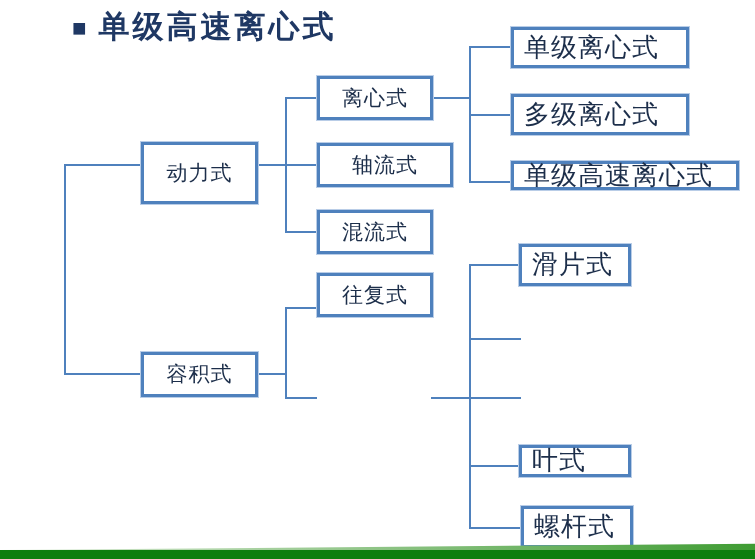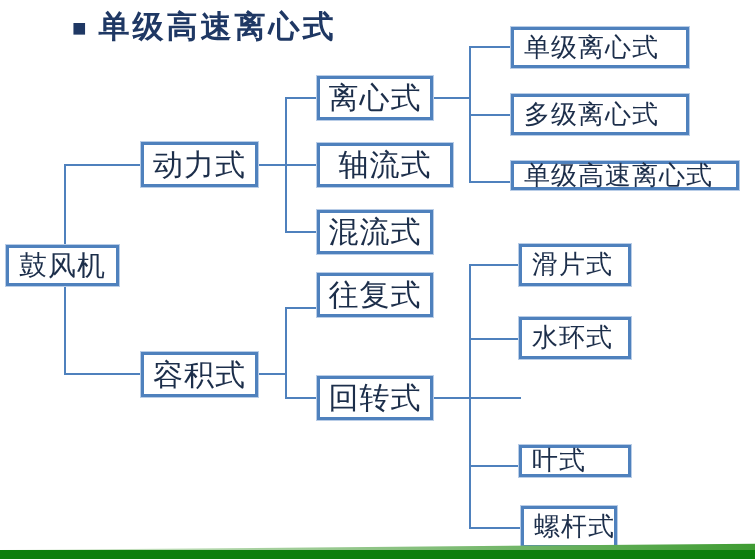--- a/index.html
+++ b/index.html
@@ -28,7 +28,7 @@
     background:#ffffff;
     color:var(--box-text,#1c2e4a);
     display:flex;align-items:center;justify-content:center;
-    font-size:30px;letter-spacing:1px;line-height:1;
+    font-size:21px;letter-spacing:1px;line-height:1;
     white-space:nowrap;
   }
   .box.left{justify-content:flex-start;padding-left:10px;}

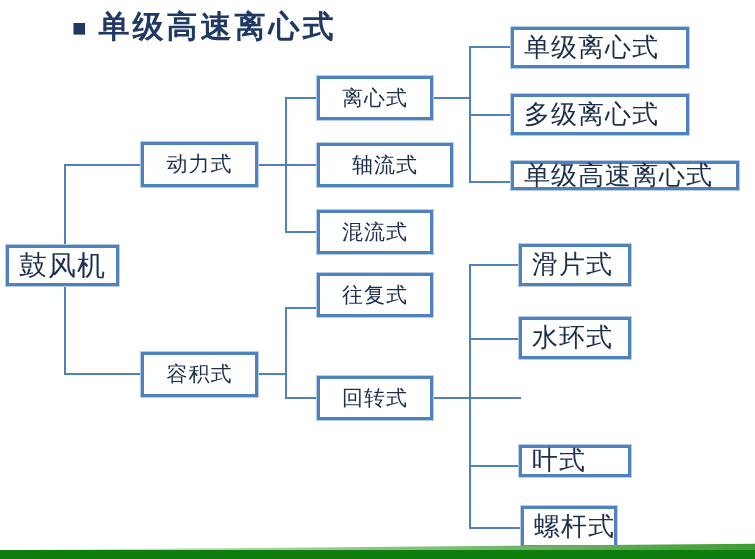--- a/index.html
+++ b/index.html
@@ -87,7 +87,7 @@
 
   <div class="box" style="left:6px;top:245px;width:113px;height:41px;font-size:28px">鼓风机</div>
 
-  <div class="box" style="left:141px;top:142px;width:117px;height:45px">动力式</div>
+  <div class="box" style="left:141px;top:142px;width:117px;height:62px">动力式</div>
   <div class="box" style="left:141px;top:352px;width:117px;height:45px">容积式</div>
 
   <div class="box" style="left:317px;top:76px;width:116px;height:44px">离心式</div>

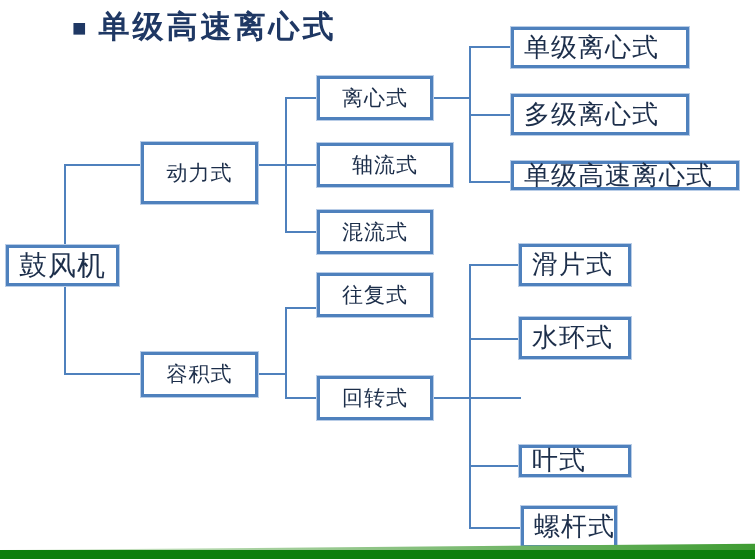--- a/index.html
+++ b/index.html
@@ -85,7 +85,6 @@
   <div class="hline" style="left:469px;top:465px;width:52px"></div>
   <div class="hline" style="left:469px;top:527px;width:54px"></div>
 
-  <div class="box" style="left:6px;top:245px;width:113px;height:41px;font-size:28px">鼓风机</div>
 
   <div class="box" style="left:141px;top:142px;width:117px;height:62px">动力式</div>
   <div class="box" style="left:141px;top:352px;width:117px;height:45px">容积式</div>

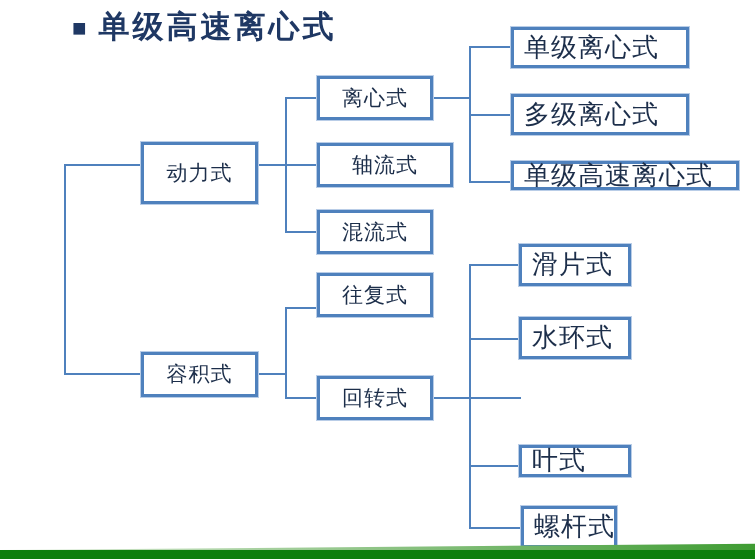--- a/index.html
+++ b/index.html
@@ -100,7 +100,6 @@
   <div class="box small left" style="left:511px;top:161px;width:228px;height:29px">单级高速离心式</div>
 
   <div class="box small left" style="left:519px;top:244px;width:112px;height:42px">滑片式</div>
-  <div class="box small left" style="left:519px;top:317px;width:112px;height:42px">水环式</div>
   <div class="box small left" style="left:519px;top:445px;width:112px;height:32px">叶式</div>
   <div class="box small left" style="left:521px;top:506px;width:96px;height:42px">螺杆式</div>
 

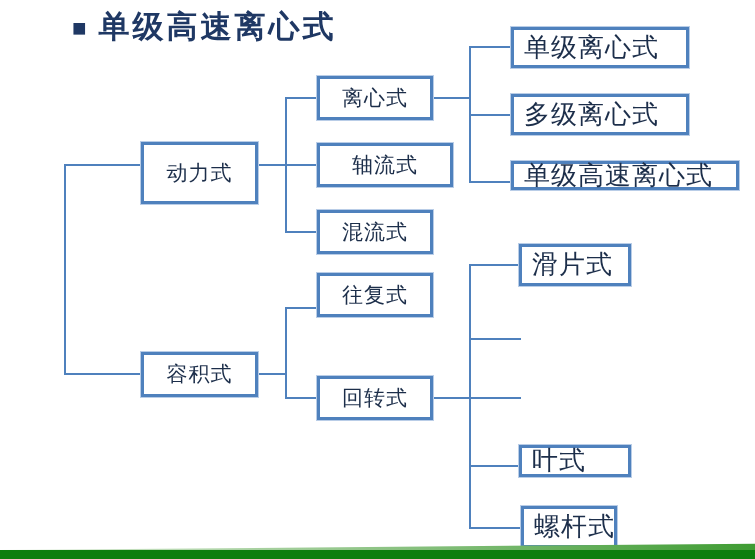--- a/index.html
+++ b/index.html
@@ -93,7 +93,6 @@
   <div class="box" style="left:317px;top:143px;width:136px;height:44px">轴流式</div>
   <div class="box" style="left:317px;top:210px;width:116px;height:44px">混流式</div>
   <div class="box" style="left:317px;top:273px;width:116px;height:44px">往复式</div>
-  <div class="box" style="left:317px;top:376px;width:116px;height:44px">回转式</div>
 
   <div class="box small left" style="left:511px;top:27px;width:178px;height:41px">单级离心式</div>
   <div class="box small left" style="left:511px;top:94px;width:178px;height:41px">多级离心式</div>

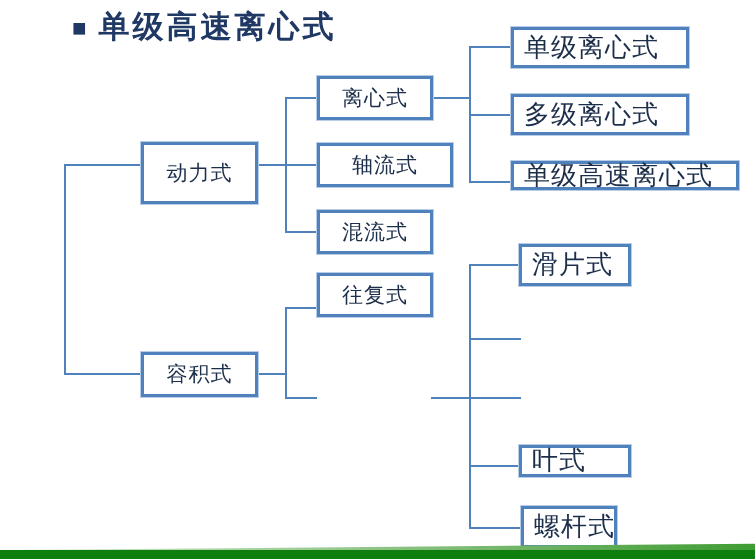--- a/index.html
+++ b/index.html
@@ -100,7 +100,7 @@
 
   <div class="box small left" style="left:519px;top:244px;width:112px;height:42px">滑片式</div>
   <div class="box small left" style="left:519px;top:445px;width:112px;height:32px">叶式</div>
-  <div class="box small left" style="left:521px;top:506px;width:96px;height:42px">螺杆式</div>
+  <div class="box small left" style="left:521px;top:506px;width:112px;height:42px">螺杆式</div>
 
   <div class="footer-wedge"></div>
   <div class="footer-bar"></div>

